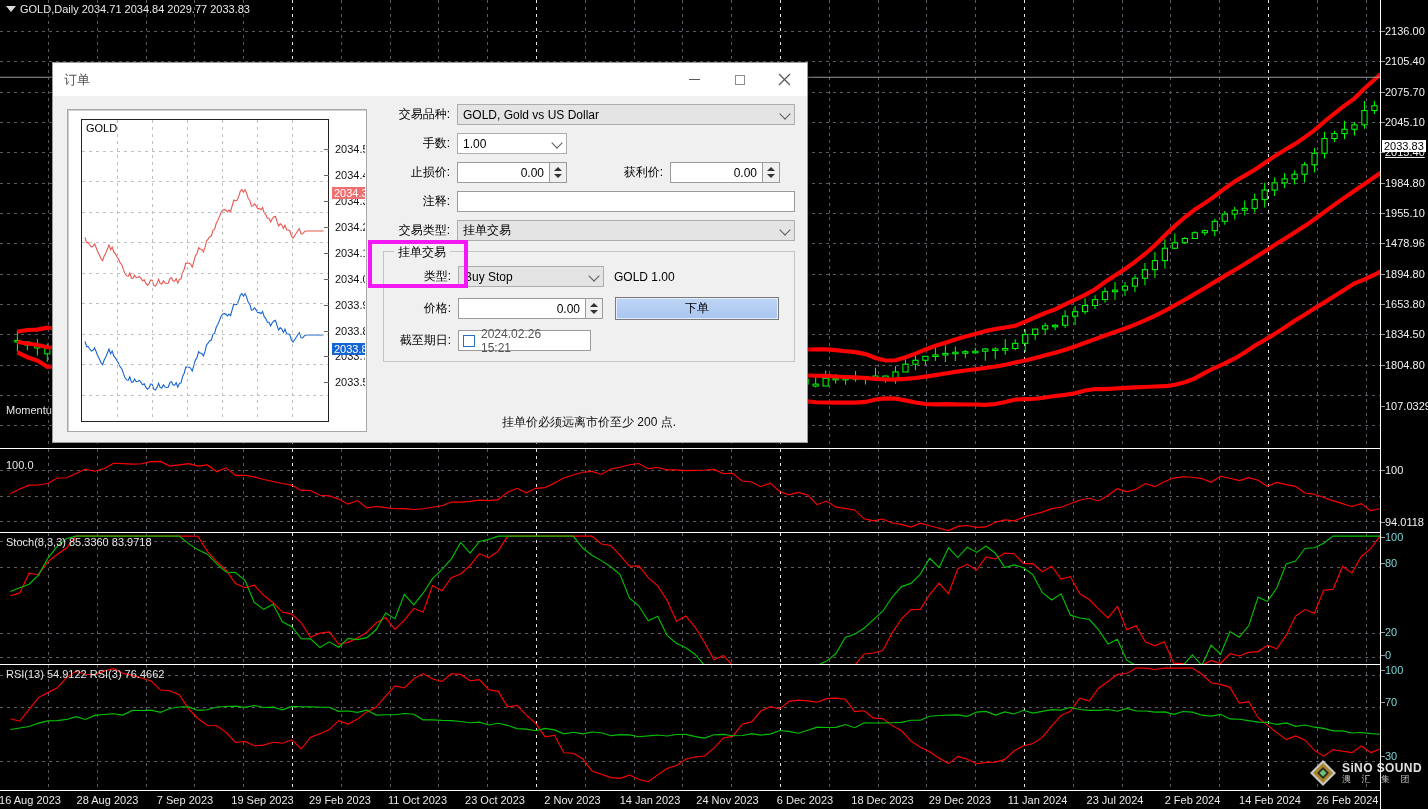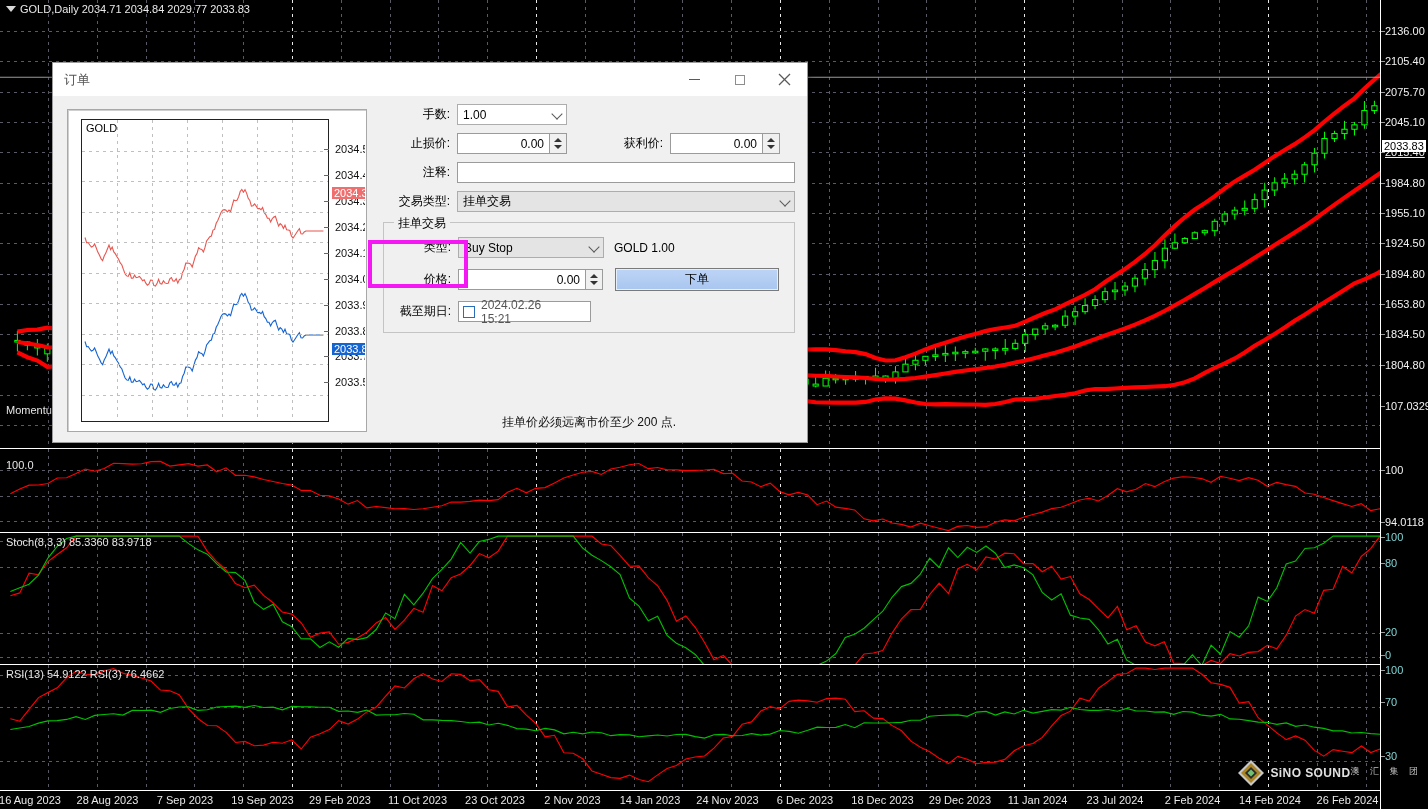--- a/index.html
+++ b/index.html
@@ -831,6 +831,13 @@
 
       <div class="form">
 
+        <div class="row">
+          <span class="lbl">交易品种:</span>
+          <div class="combo" style="width:338px;">
+            <span>GOLD, Gold vs US Dollar</span>
+            <i class="chev"></i>
+          </div>
+        </div>
 
         <div class="row">
           <span class="lbl">手数:</span>

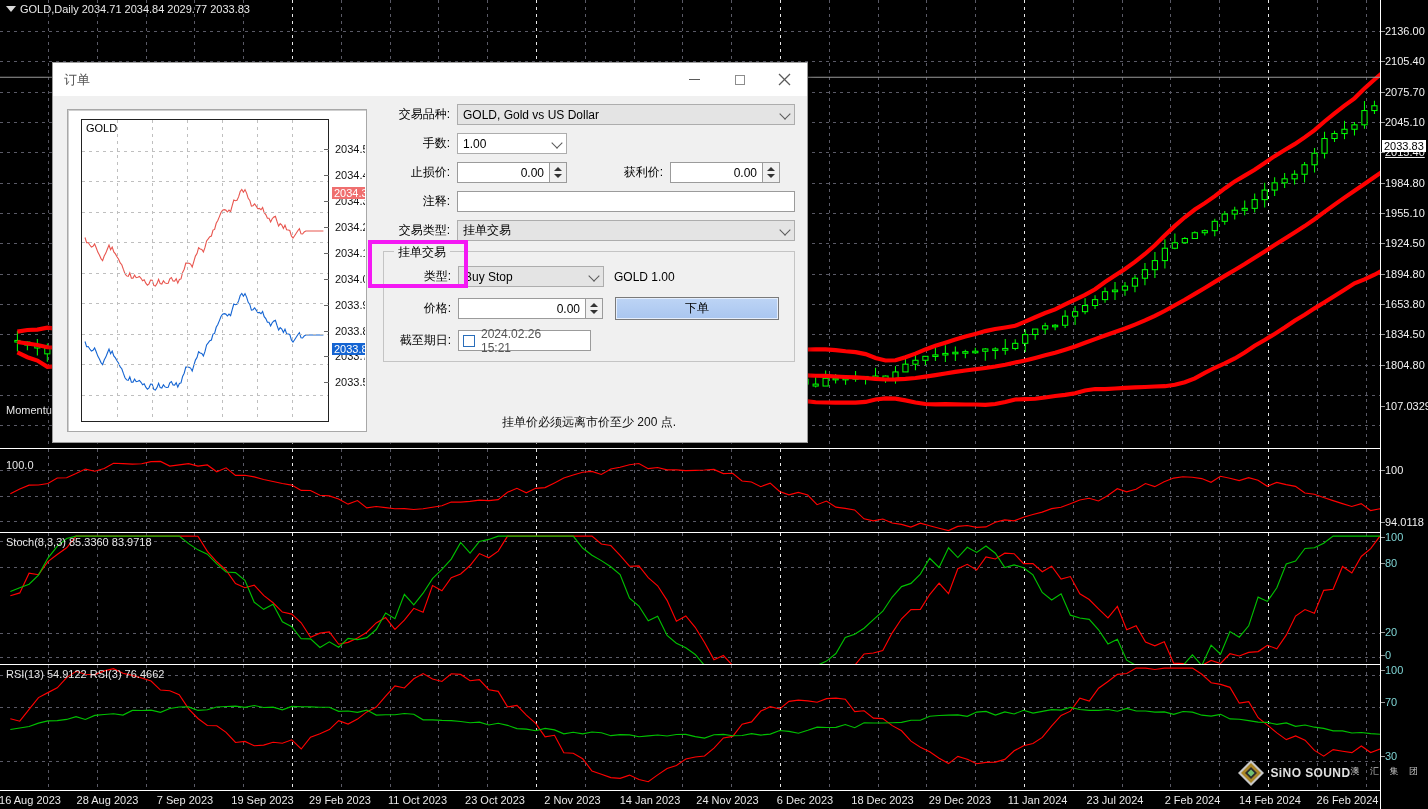--- a/index.html
+++ b/index.html
@@ -688,7 +688,7 @@
         <div class="axis-tickmark" style="top: 183px;"></div>
         <div class="axis-tick" style="top: 213px;">1955.10</div>
         <div class="axis-tickmark" style="top: 213px;"></div>
-        <div class="axis-tick" style="top: 243px;">1924.50</div>
+        <div class="axis-tick" style="top: 243px;">1478.96</div>
         <div class="axis-tickmark" style="top: 243px;"></div>
         <div class="axis-tick" style="top: 274px;">1894.80</div>
         <div class="axis-tickmark" style="top: 274px;"></div>

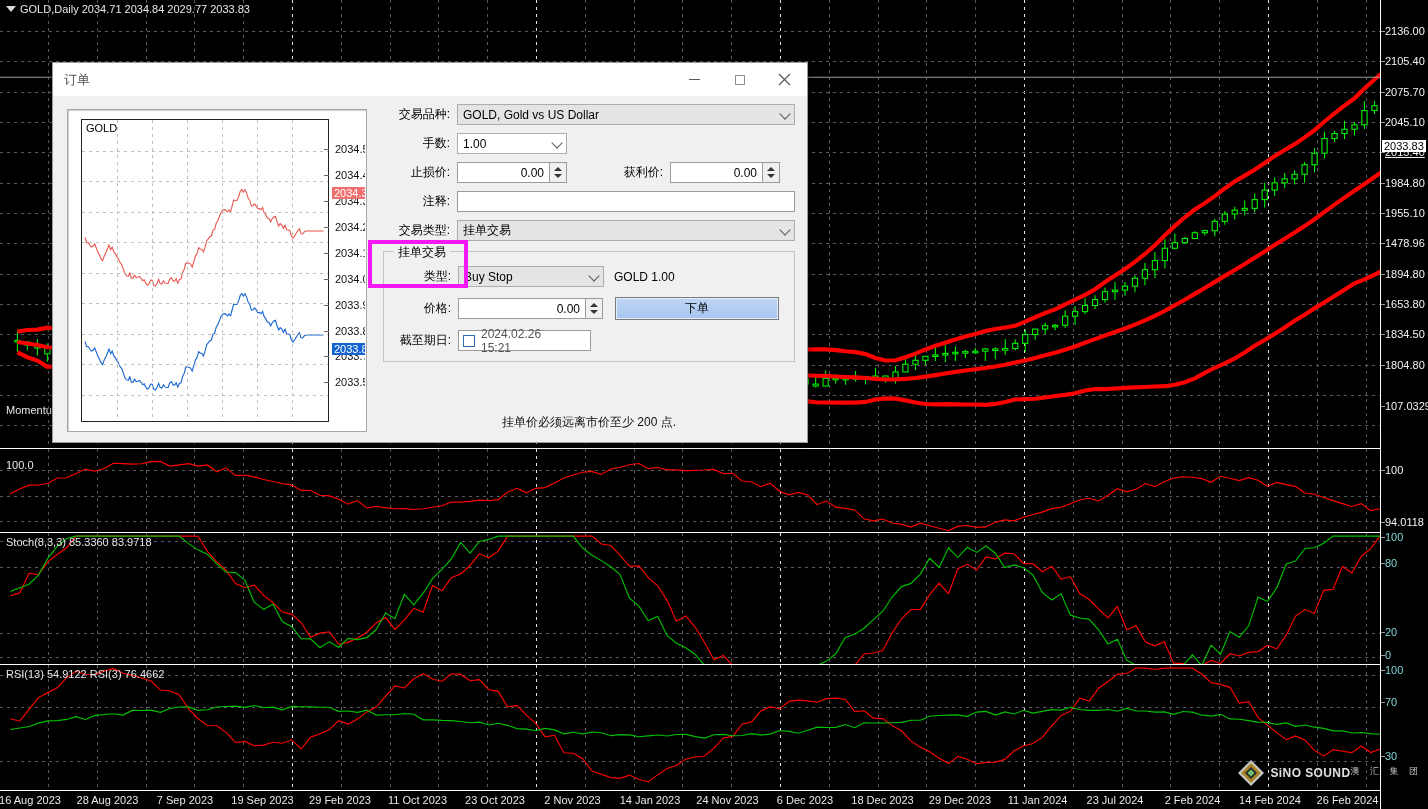--- a/index.html
+++ b/index.html
@@ -77,7 +77,7 @@
   .logo { position: absolute; right: 6px; bottom: 22px; display: flex;
           align-items: center; gap: 5px; opacity: .92; }
   .logo-diamond { width: 28px; height: 28px; position: relative; }
-  .logo-text { display: flex; flex-direction: row; line-height: 1.05; }
+  .logo-text { display: flex; flex-direction: column; line-height: 1.05; }
   .logo-en { color: #f4f4f4; font-size: 12px; font-weight: bold; letter-spacing: .4px; }
   .logo-cn { color: #cfcfcf; font-size: 9px; letter-spacing: 4px; }
 

